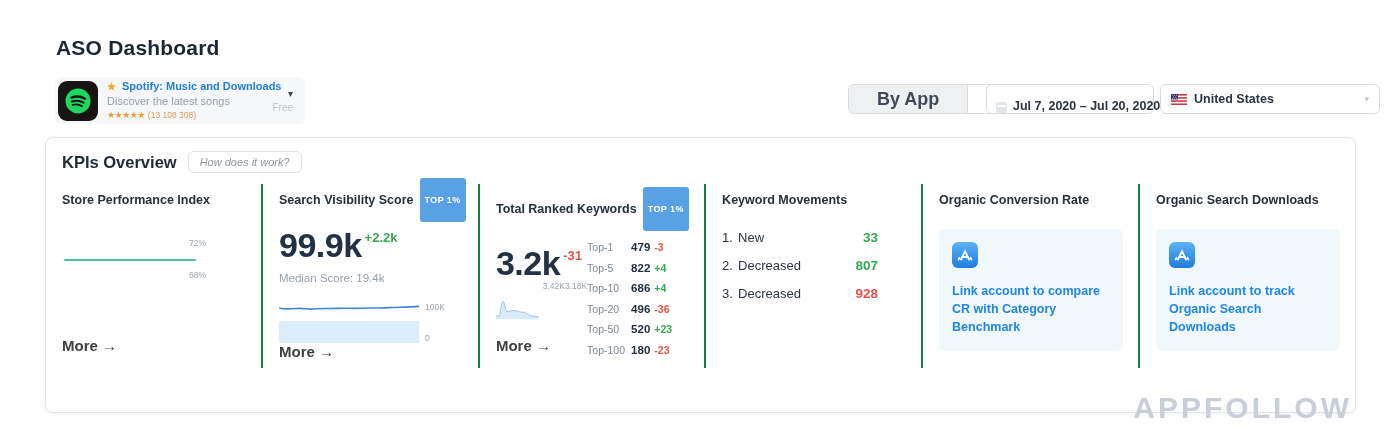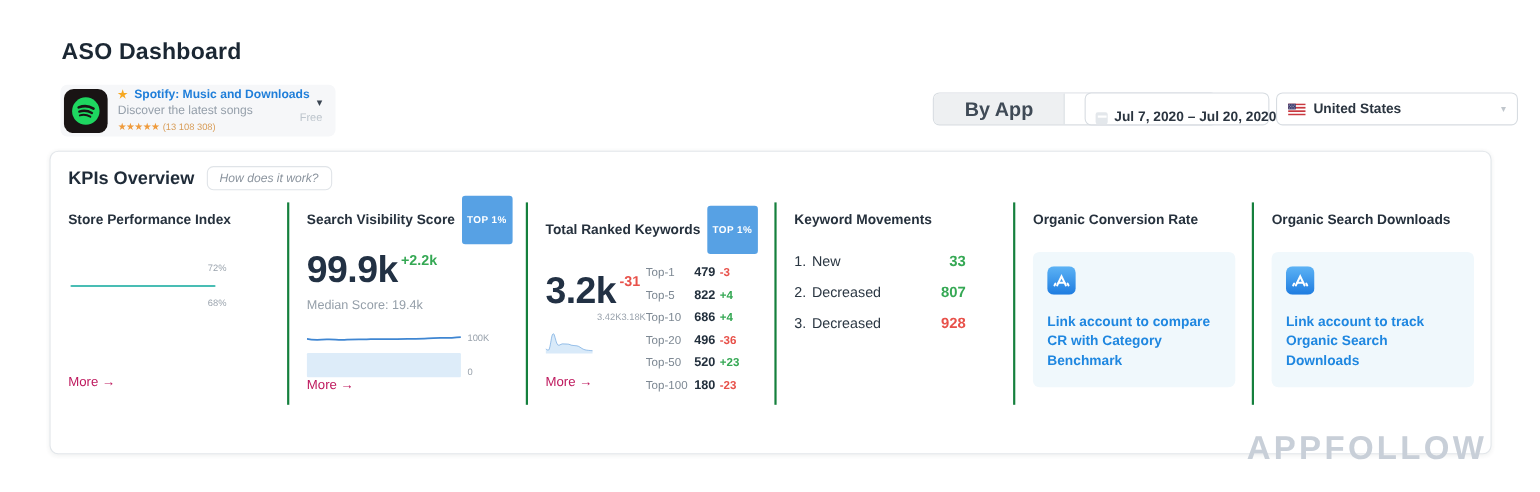--- a/index.html
+++ b/index.html
@@ -69,7 +69,7 @@
   [data-dir="pos"] { color:#35a854; }
   [data-dir="neg"] { color:#e8514a; }
 
-  .more-link { margin-top:auto; font-size:12px; font-weight:400; color:#be185d; cursor:pointer; }
+  .more-link { margin-top:auto; font-size:15px; font-weight:700; color:#404040; cursor:pointer; }
 
   .axis-label { font-size:8.5px; color:#9aa3ad; }
 

